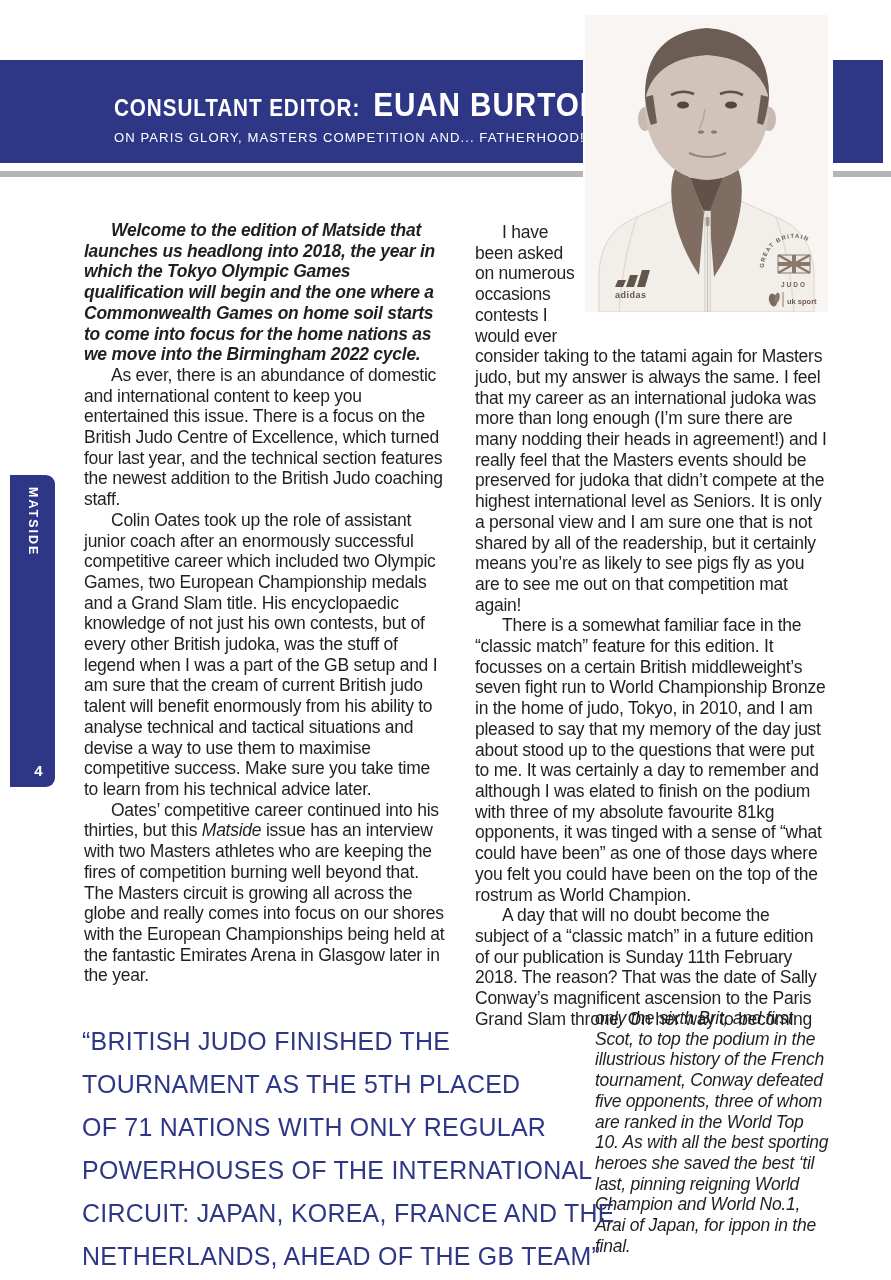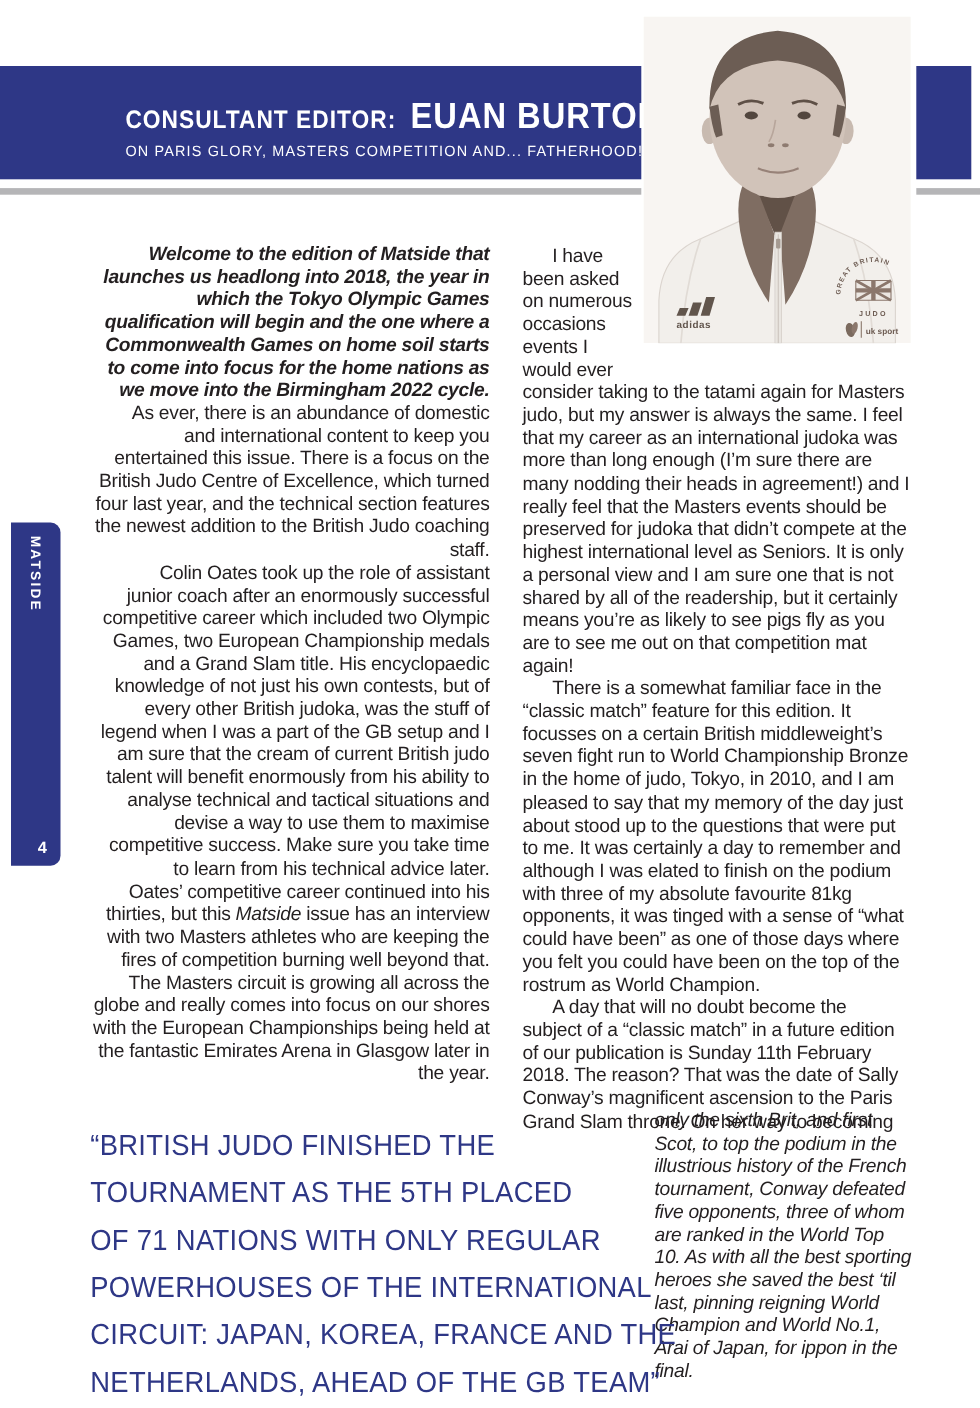--- a/index.html
+++ b/index.html
@@ -46,7 +46,7 @@
   
   .bodycopy { font-size:17.5px; line-height:20.7px; letter-spacing:-0.25px; }
   .bodycopy p { margin:0; text-indent:27px; }
-  .col-left  { position:absolute; left:84px;  top:220px; width:361px;text-align:right; }
+  .col-left  { position:absolute; left:84px;  top:220px; width:361px; }
   .col-right { position:absolute; left:475px; top:222px; width:352px; }
   .intro { font-weight:bold; font-style:italic; }
   .it { font-style:italic; }

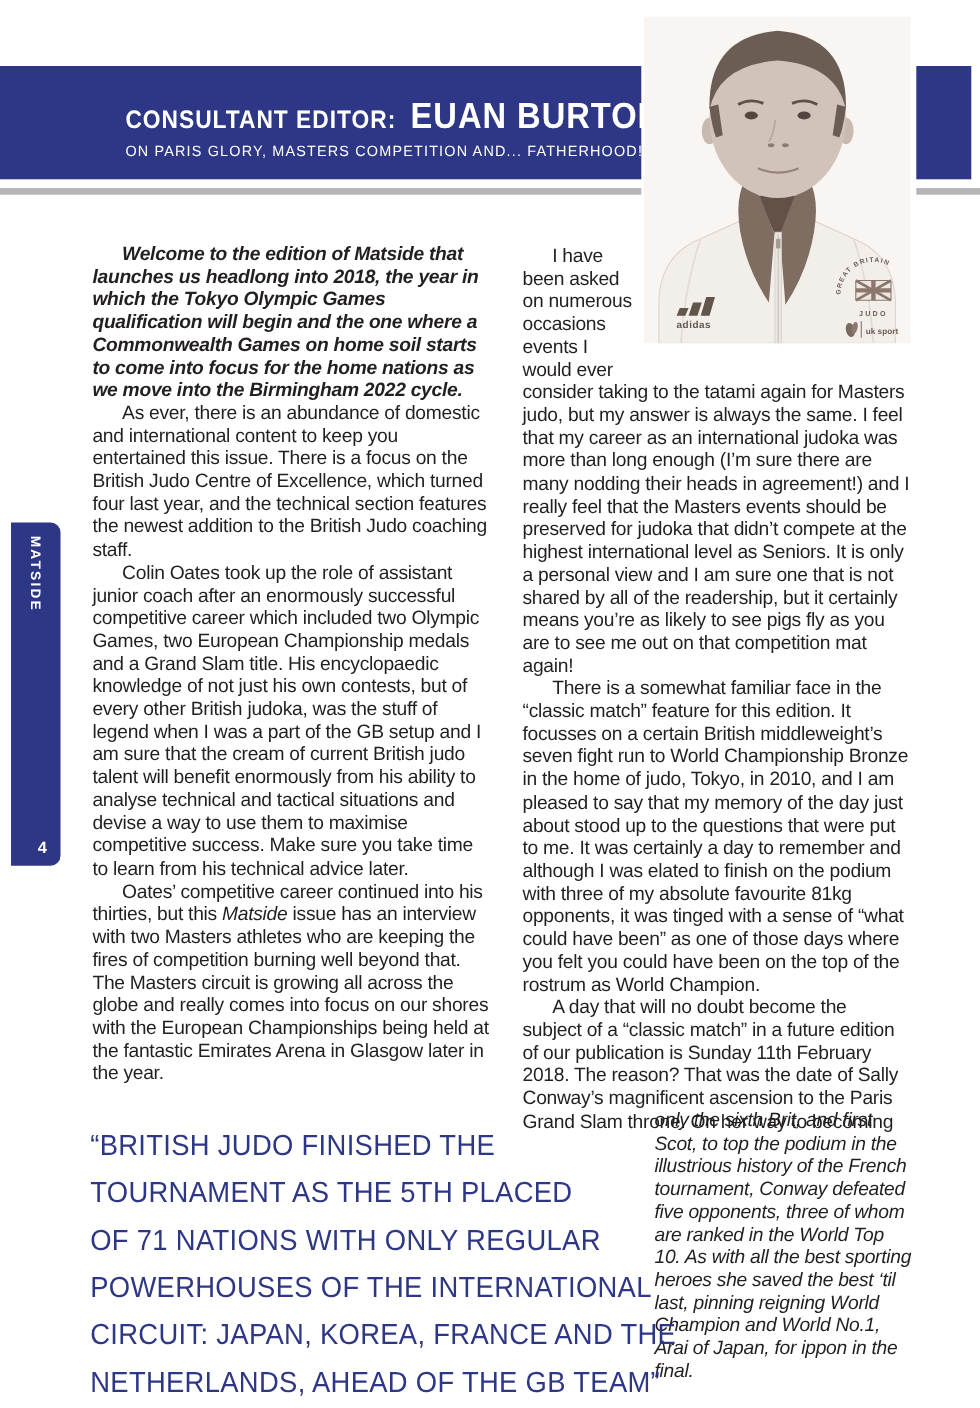--- a/index.html
+++ b/index.html
@@ -163,7 +163,7 @@
   </div>
 
   <div class="col-right bodycopy">
-    <p><span class="photo-spacer"></span><span>I have been asked on numerous occasions events I</span>
+    <p><span class="photo-spacer"></span><span>I have been asked on numerous occasions contests I</span>
       <span>would ever consider taking to the tatami again for Masters judo, but my answer is always the same. I feel that my career as an international judoka was more than long enough (I’m sure there are many nodding their heads in agreement!) and I really feel that the Masters events should be preserved for judoka that didn’t compete at the highest international level as Seniors. It is only a personal view and I am sure one that is not shared by all of the readership, but it certainly means you’re as likely to see pigs fly as you are to see me out on that competition mat again!</span></p>
     <p>There is a somewhat familiar face in the “classic match” feature for this edition. It focusses on a certain British middleweight’s seven fight run to World Championship Bronze in the home of judo, Tokyo, in 2010, and I am pleased to say that my memory of the day just about stood up to the questions that were put to me. It was certainly a day to remember and although I was elated to finish on the podium with three of my absolute favourite 81kg opponents, it was tinged with a sense of “what could have been” as one of those days where you felt you could have been on the top of the rostrum as World Champion.</p>
     <p>A day that will no doubt become the subject of a “classic match” in a future edition of our publication is Sunday 11th February 2018. The reason? That was the date of Sally Conway’s magnificent ascension to the Paris Grand Slam throne. On her way to becoming</p>

